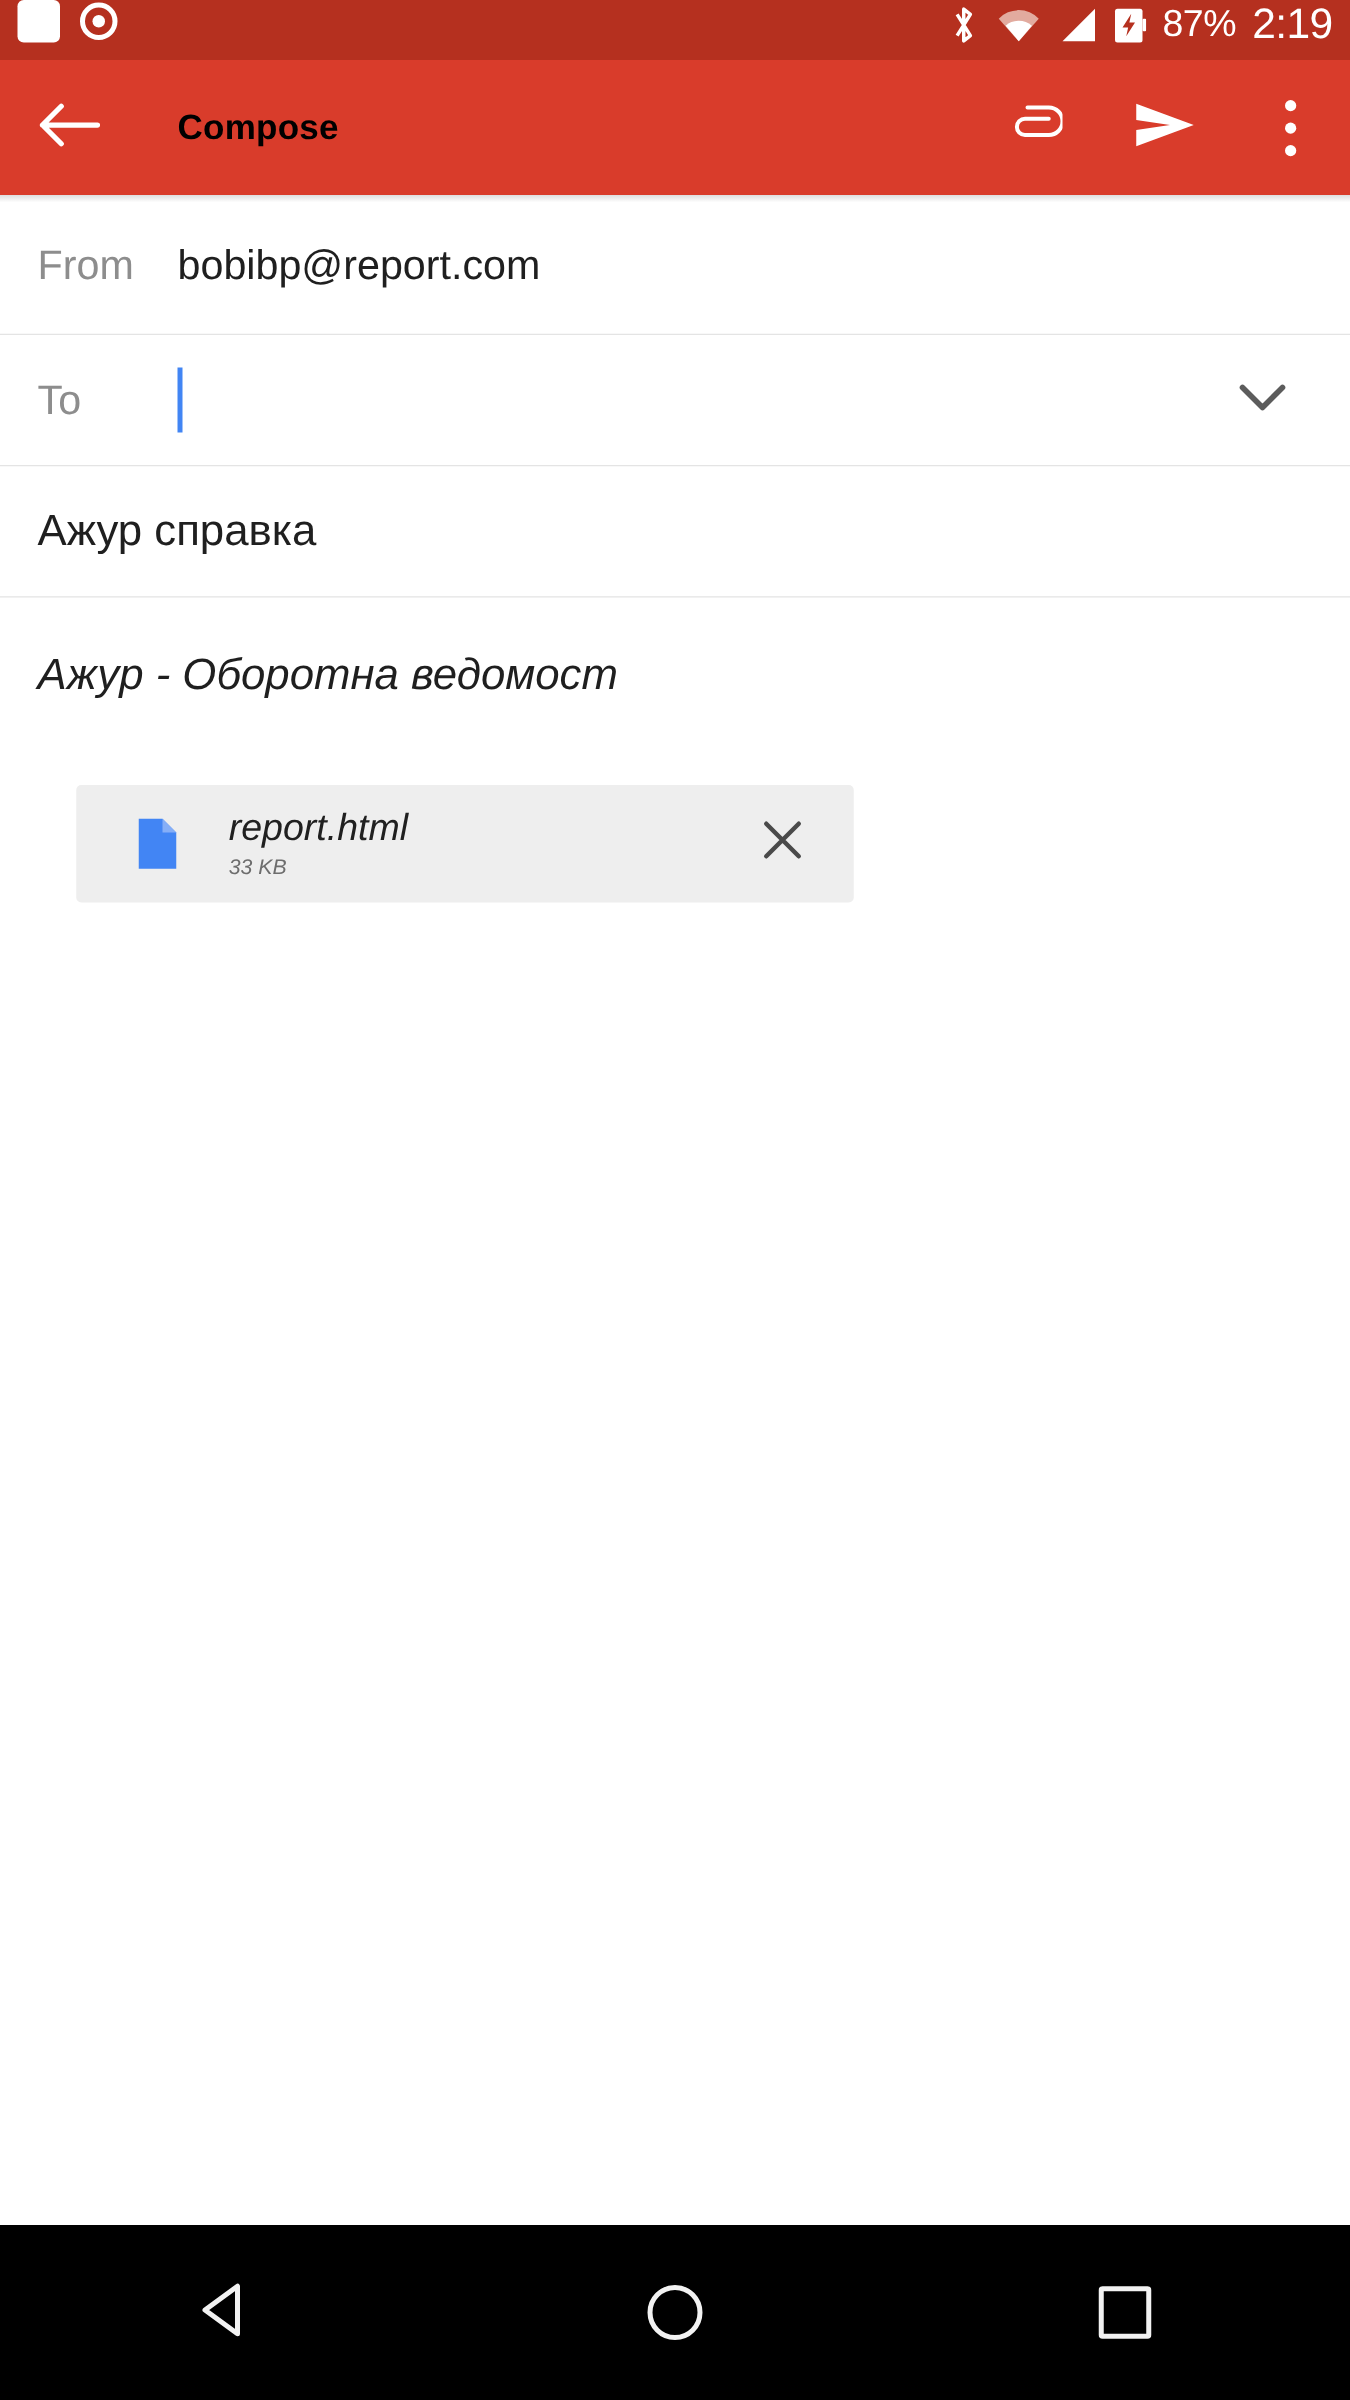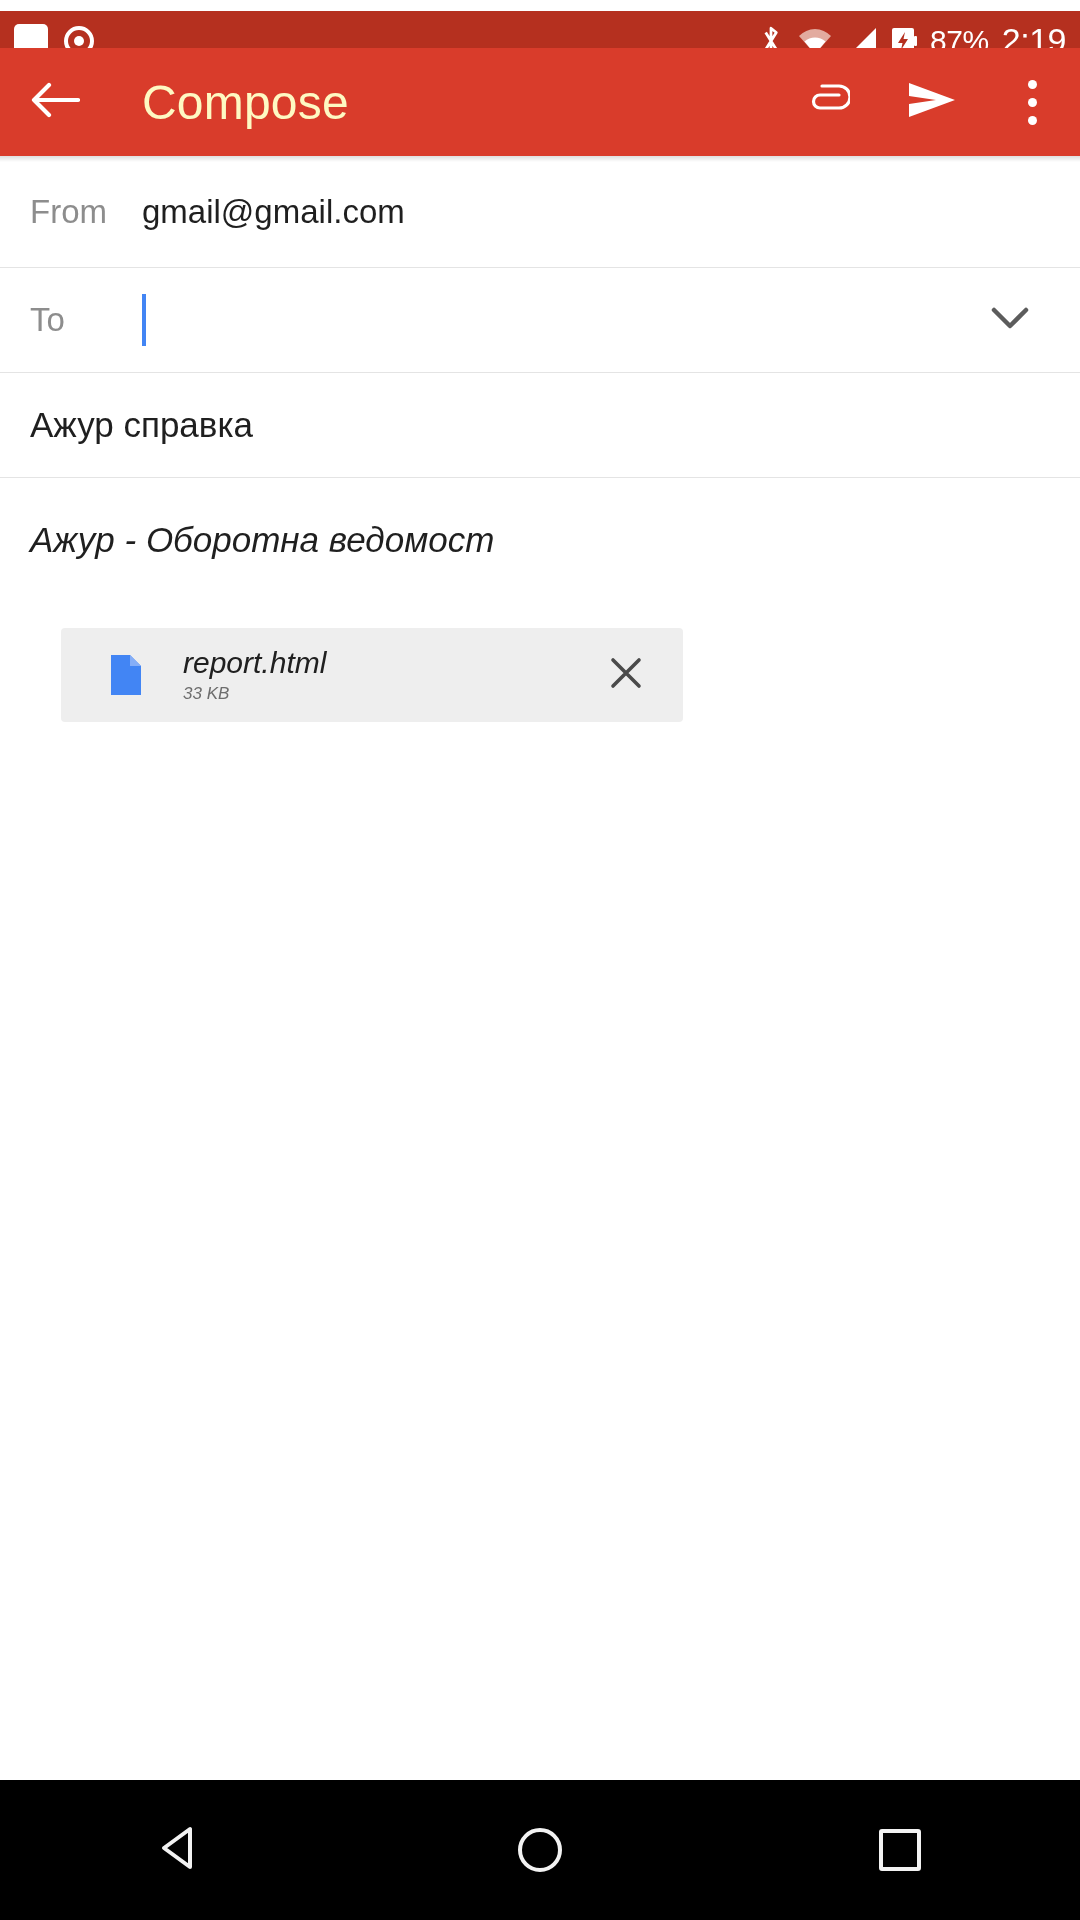--- a/index.html
+++ b/index.html
@@ -15,7 +15,7 @@
   .statusbar {
     position:absolute; top:0; left:0; width:1080px; height:59px;
     background:#b5301f;
-    display:flex; align-items:center; padding:0 14px;margin-top:11px;
+    display:flex; align-items:flex-start; padding:0 14px;
   }
   .sb-left { display:flex; align-items:center; gap:16px; }
   .sb-right { margin-left:auto; display:flex; align-items:center; gap:13px; }

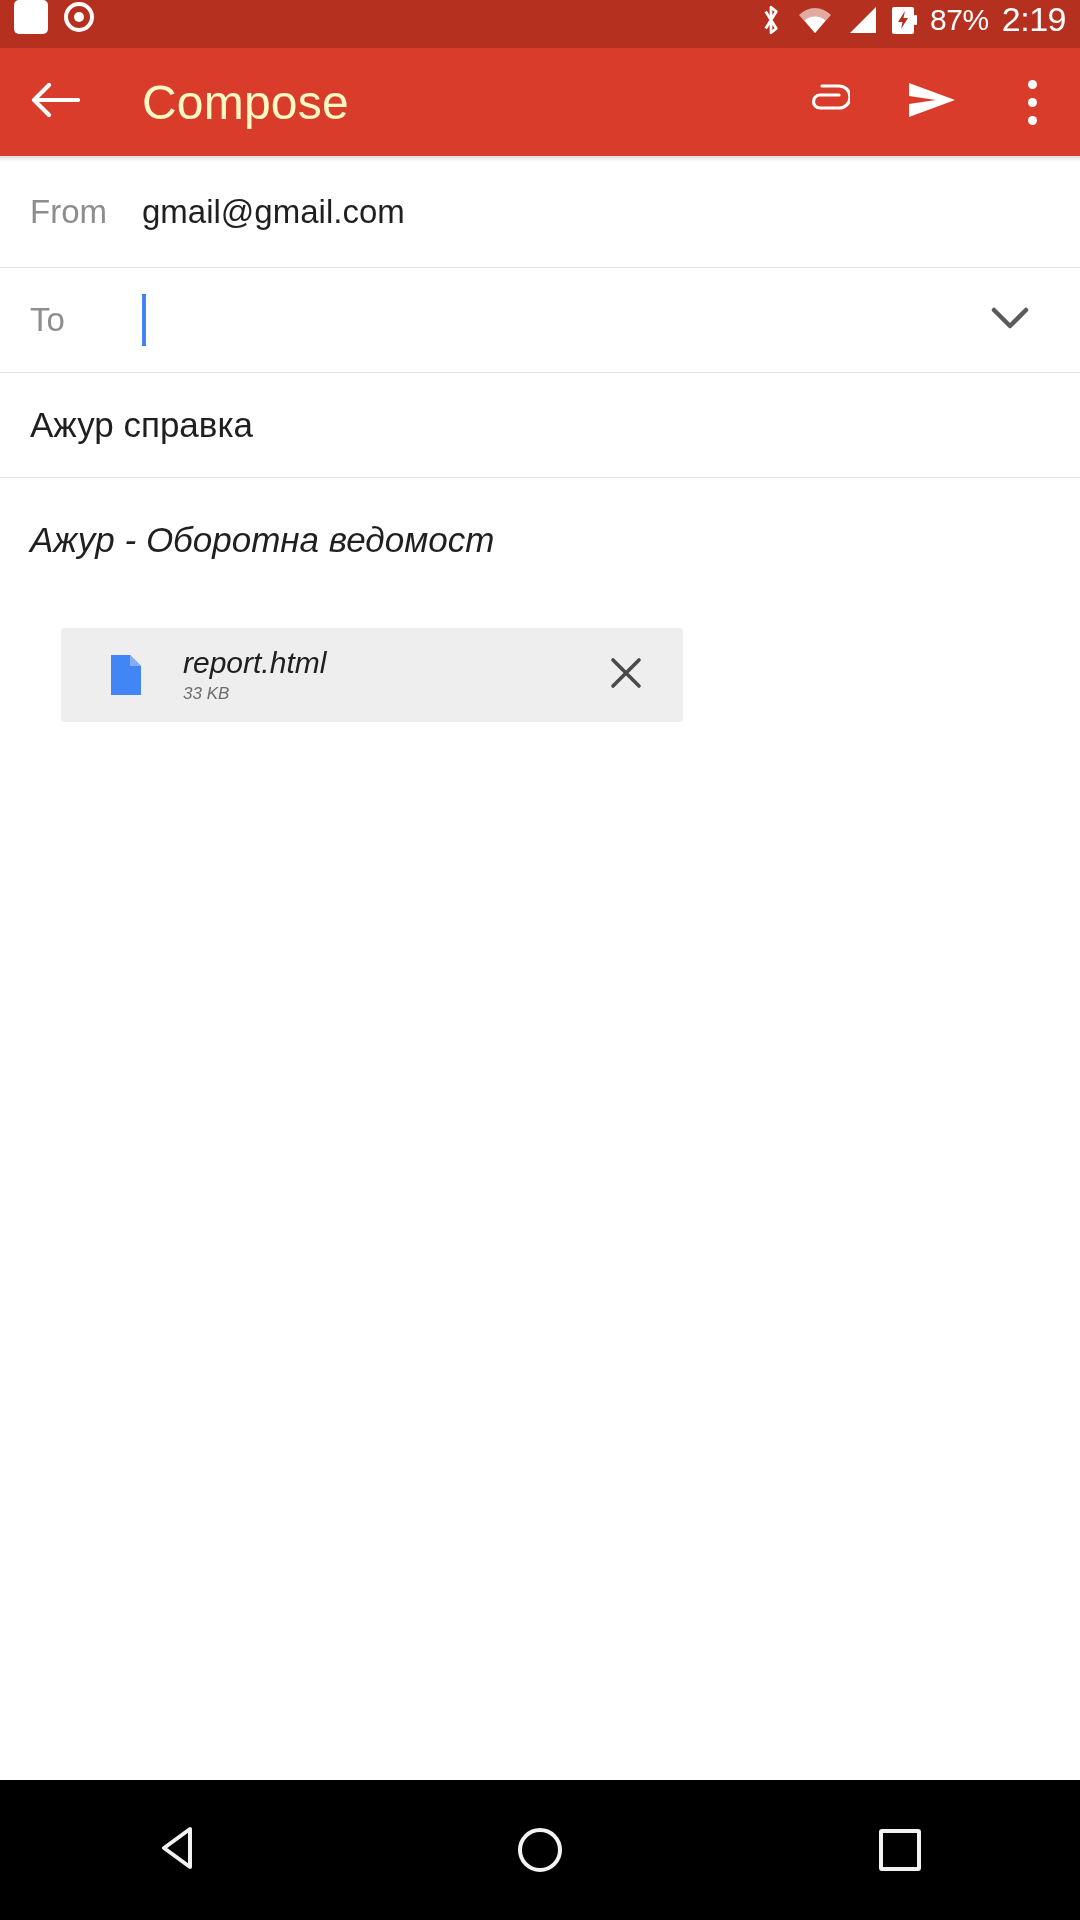--- a/index.html
+++ b/index.html
@@ -34,7 +34,7 @@
     display:flex; align-items:center;
   }
   .ab-back { width:110px; display:flex; align-items:center; justify-content:center; height:108px; }
-  .ab-title { color:#fef9c3; font-size:48px; font-weight:normal; letter-spacing:0.2px; margin-left:32px; }
+  .ab-title { color:#000000; font-size:28px; font-weight:bold; letter-spacing:0.2px; margin-left:32px; }
   .ab-actions { margin-left:auto; display:flex; align-items:center; height:108px; }
   .ab-btn { width:104px; height:108px; display:flex; align-items:center; justify-content:center; }
   .ab-btn.menu { width:96px; }

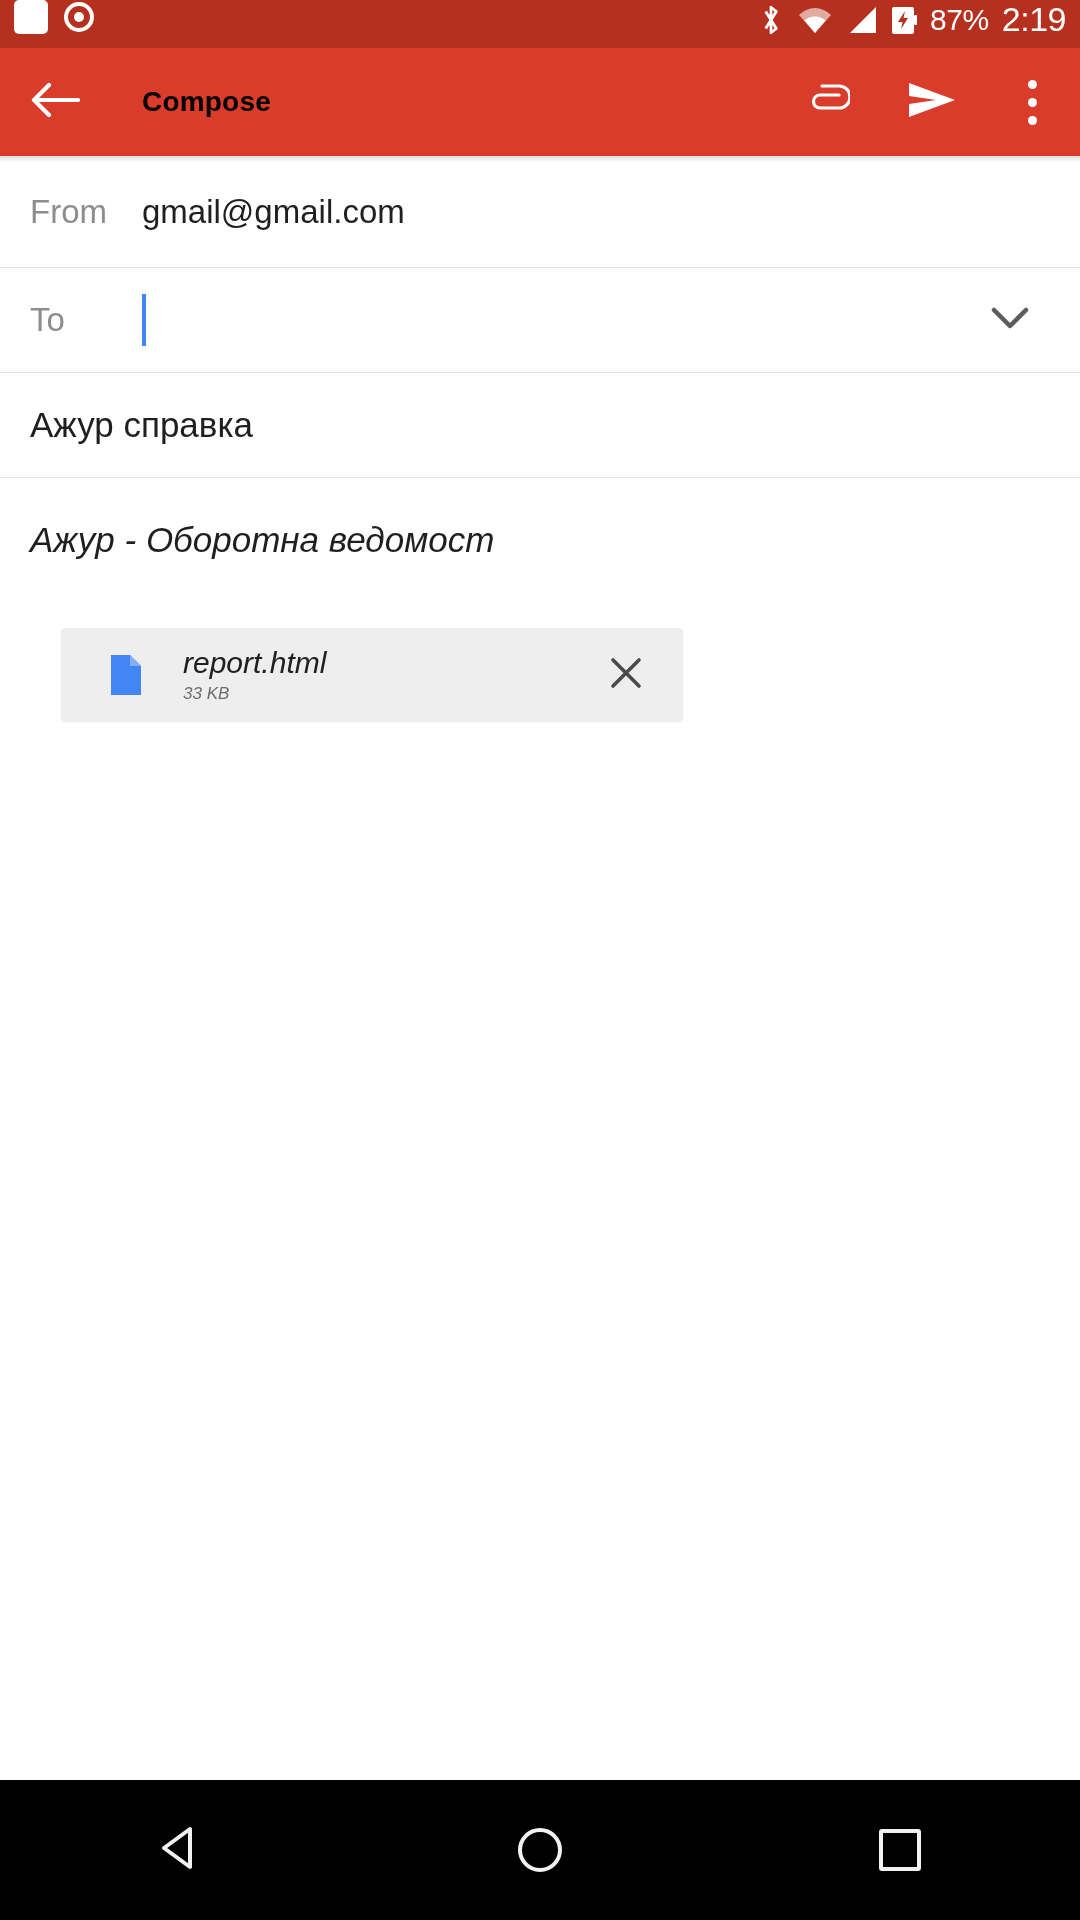--- a/index.html
+++ b/index.html
@@ -167,7 +167,7 @@
 
     <div class="row row-from">
       <span class="lbl from-lbl">From</span>
-      <span class="val">gmail@gmail.com</span>
+      <span class="val">bobibp@report.com</span>
     </div>
 
     <div class="row row-to">

